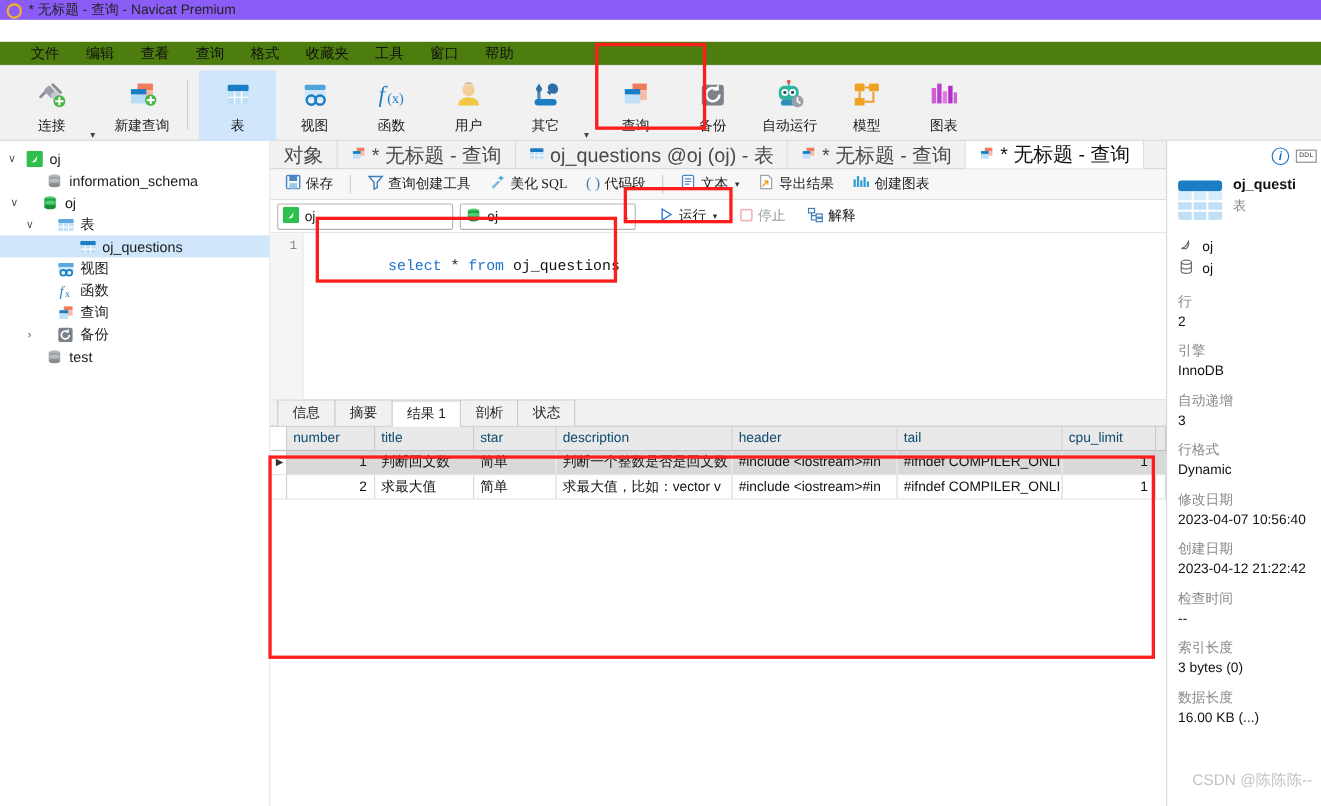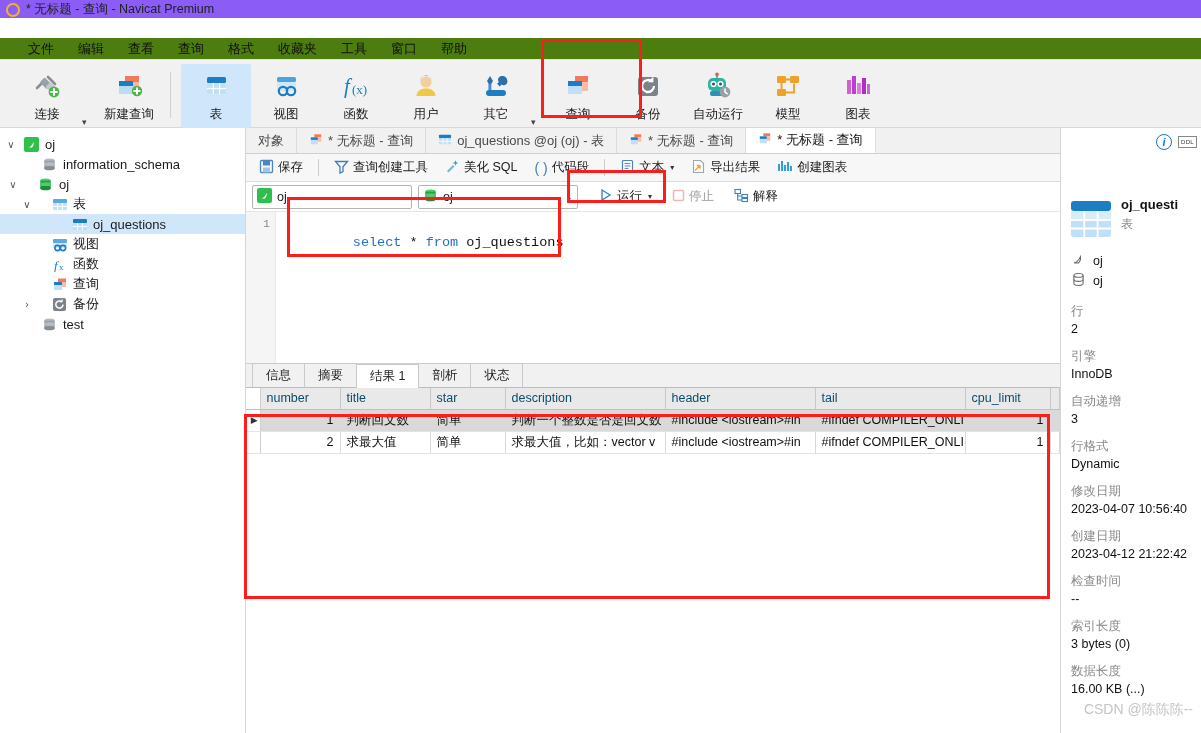--- a/index.html
+++ b/index.html
@@ -92,7 +92,7 @@
   }
   .tab {
     display:flex; align-items:center; gap:5px;
-    padding:0 12px; font-size:13px; color:#4a4a4a;
+    padding:0 12px; font-size:18px; color:#4a4a4a;
     border-right:1px solid #dcdcdc; white-space:nowrap; cursor:default;
   }
   .tab.active { background:#ffffff; color:#111; border-bottom:1px solid #fff; }

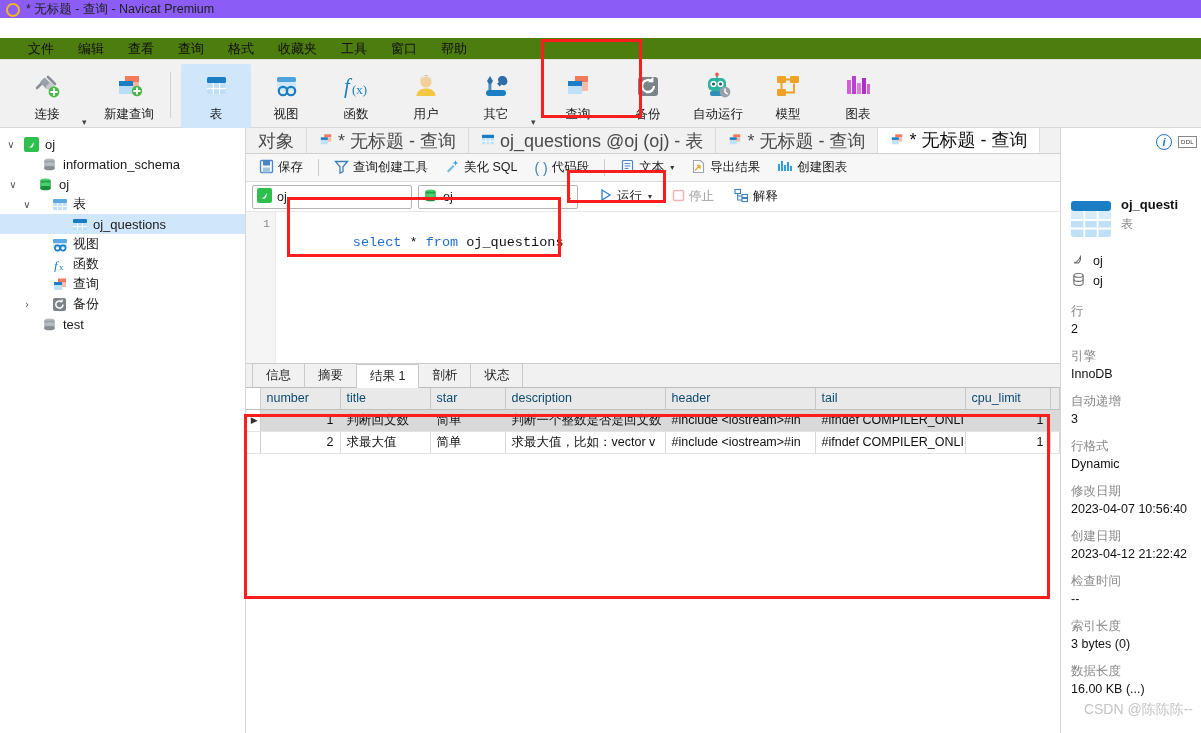--- a/index.html
+++ b/index.html
@@ -99,7 +99,7 @@
 
   .qtoolbar {
     height:28px; background:#f7f7f7; display:flex; align-items:center;
-    gap:3px; padding:0 6px; border-bottom:1px solid #dcdcdc;
+    gap:3px; padding:0 6px; border-bottom:1px solid #dcdcdc;font-family:Liberation Serif, serif;
   }
   .qt {
     display:flex; align-items:center; gap:4px;

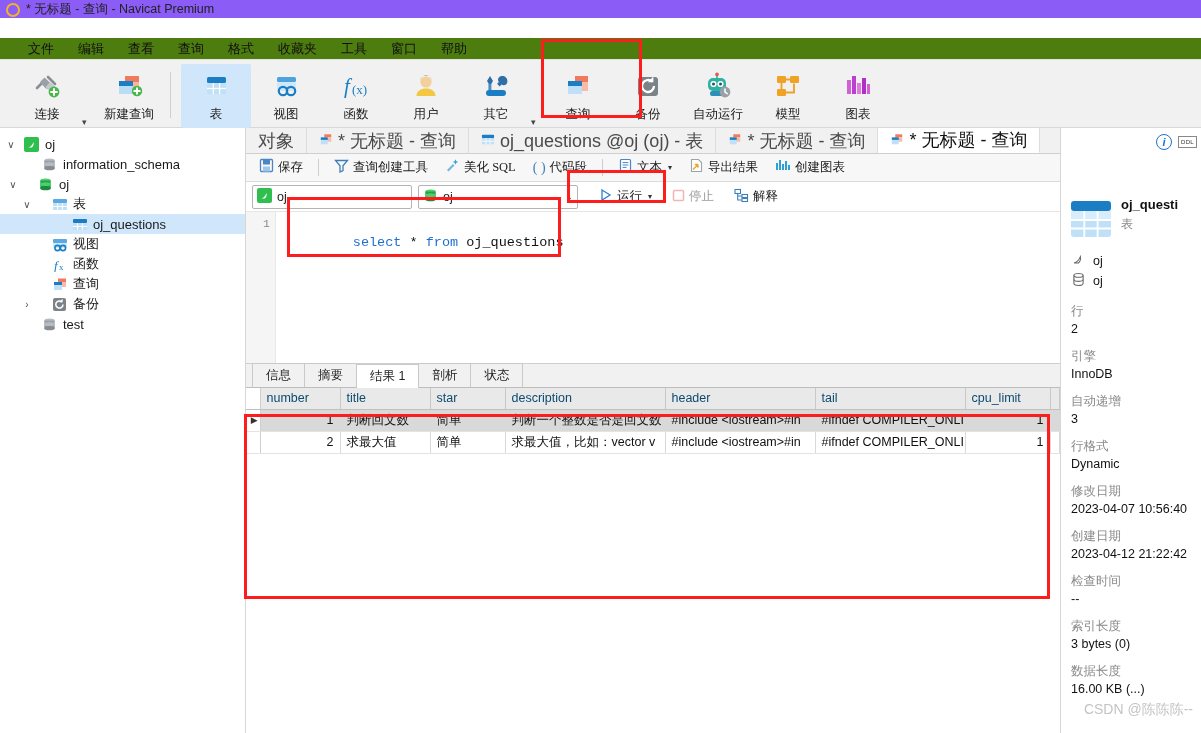--- a/index.html
+++ b/index.html
@@ -193,7 +193,7 @@
     border:1px solid #888; font-size:6px; padding:2px 2px; color:#333;
     letter-spacing:0.3px; background:#fff;
   }
-  .info-title { display:flex; gap:8px; align-items:flex-start; padding:4px 0 10px 8px;margin-top:37px; }
+  .info-title { display:flex; gap:8px; align-items:flex-start; padding:4px 0 10px 8px; }
   .tbl-big { width:44px; height:44px; flex:0 0 44px; }
   .info-name { font-size:13px; font-weight:bold; color:#111; white-space:nowrap; }
   .info-sub { font-size:12px; color:#888; margin-top:4px; }

